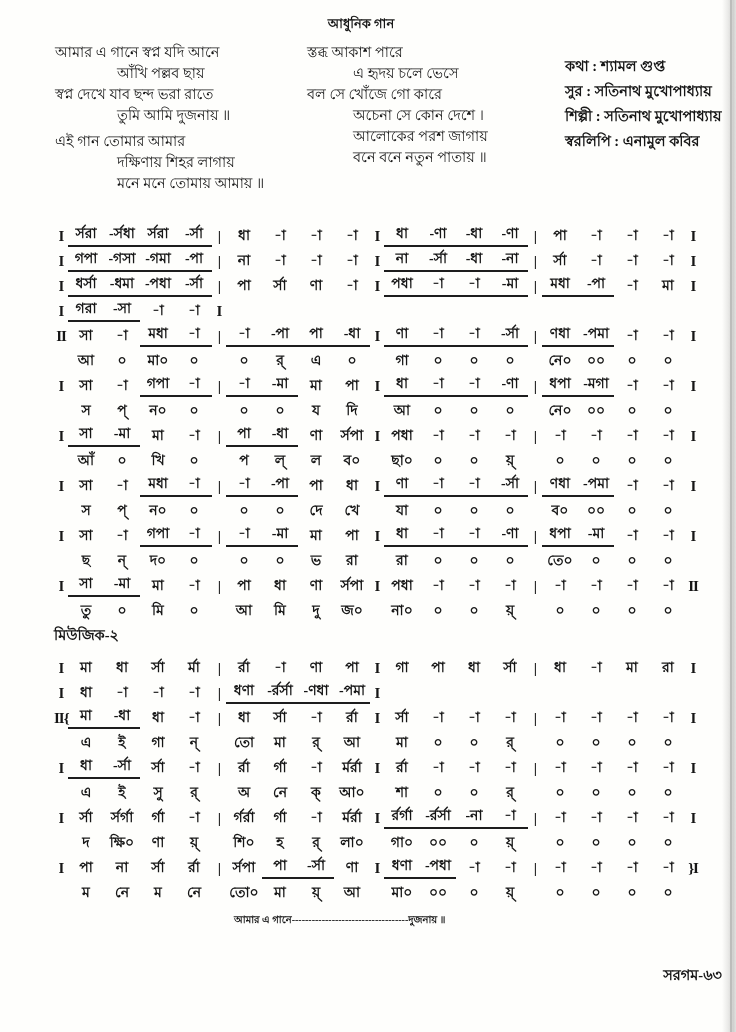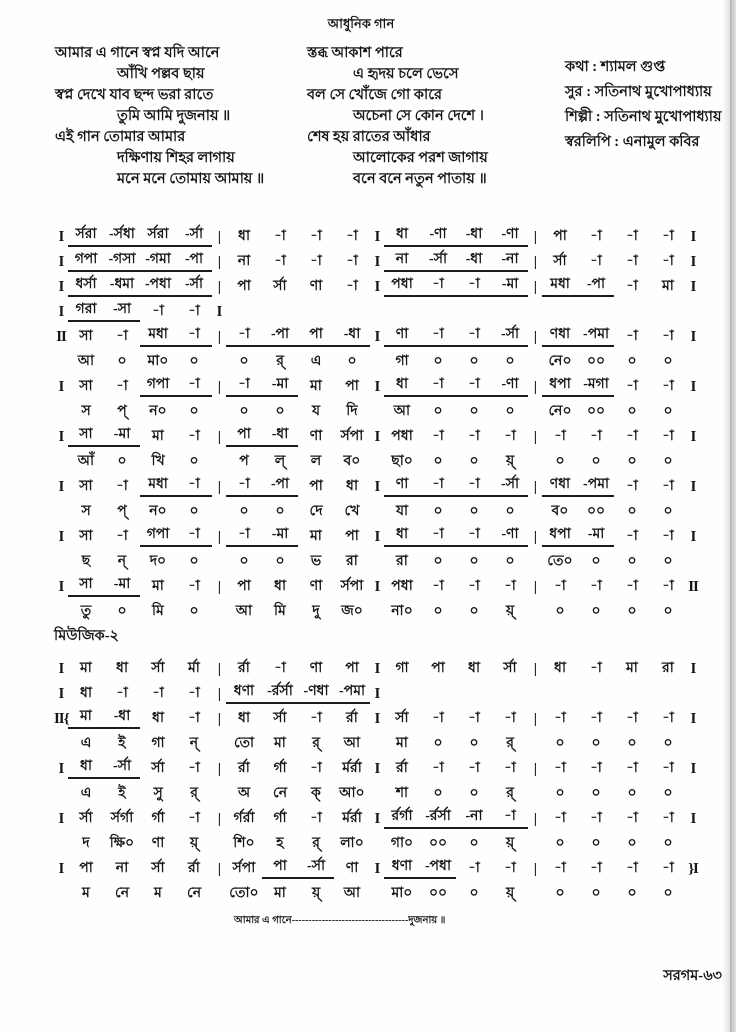--- a/index.html
+++ b/index.html
@@ -21,7 +21,7 @@
   .col-left{width:252px;}
   .col-mid{width:218px;}
   .col-credits{width:196px;padding-top:12px;}
-  .lline{font-size:14.5px;font-weight:bold;line-height:21px;white-space:nowrap;}
+  .lline{font-size:14.5px;font-weight:normal;line-height:21px;white-space:nowrap;}
   .col-left .ind{padding-left:62px;}
   .col-mid .ind{padding-left:46px;}
   .gap{}

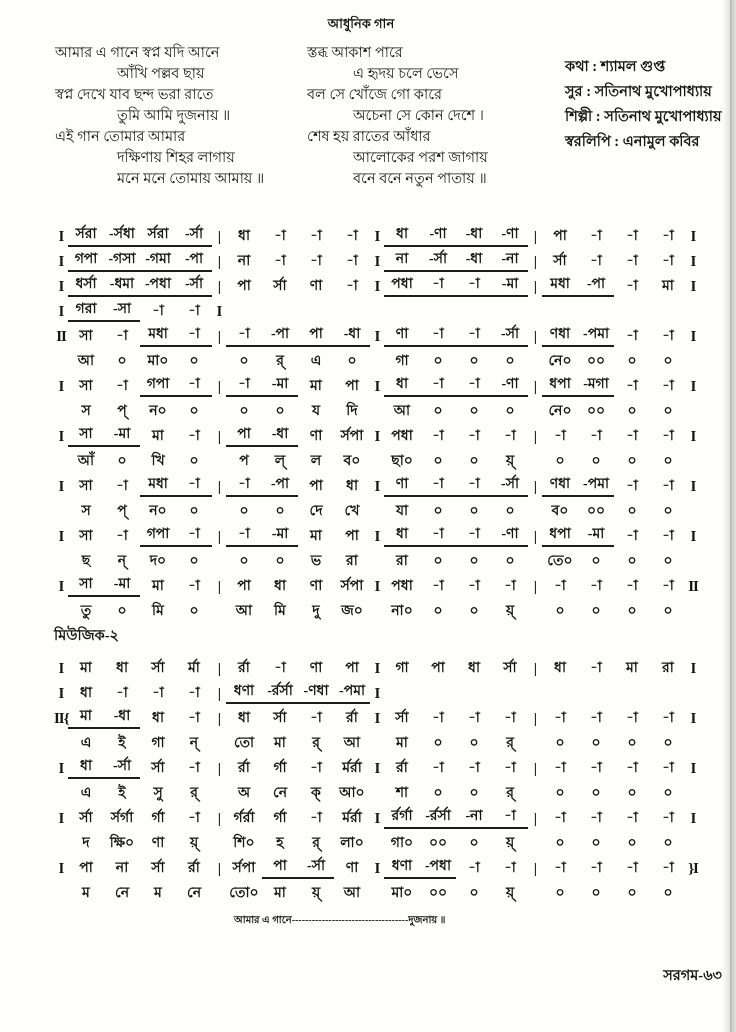--- a/index.html
+++ b/index.html
@@ -24,7 +24,7 @@
   .lline{font-size:14.5px;font-weight:normal;line-height:21px;white-space:nowrap;}
   .col-left .ind{padding-left:62px;}
   .col-mid .ind{padding-left:46px;}
-  .gap{}
+  .gap{margin-top:5px;}
   .credit{font-size:14.5px;font-weight:bold;line-height:25px;white-space:nowrap;margin-left:40px;}
 
   #score{position:absolute;top:222px;left:54px;}

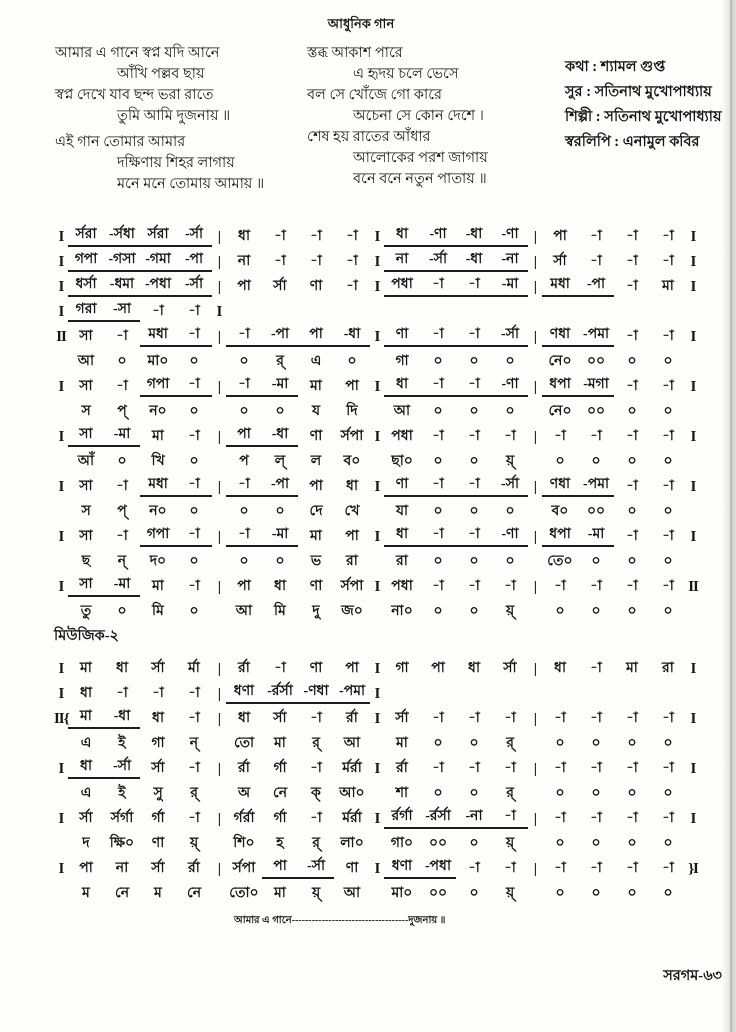--- a/index.html
+++ b/index.html
@@ -65,7 +65,6 @@
       <div class="lline ind">এ হৃদয় চলে ভেসে</div>
       <div class="lline">বল সে খোঁজে গো কারে</div>
       <div class="lline ind">অচেনা সে কোন দেশে ।</div>
-      <div class="lline">শেষ হয় রাতের আঁধার</div>
       <div class="lline ind">আলোকের পরশ জাগায়</div>
       <div class="lline ind">বনে বনে নতুন পাতায় ॥</div>
     </div>

